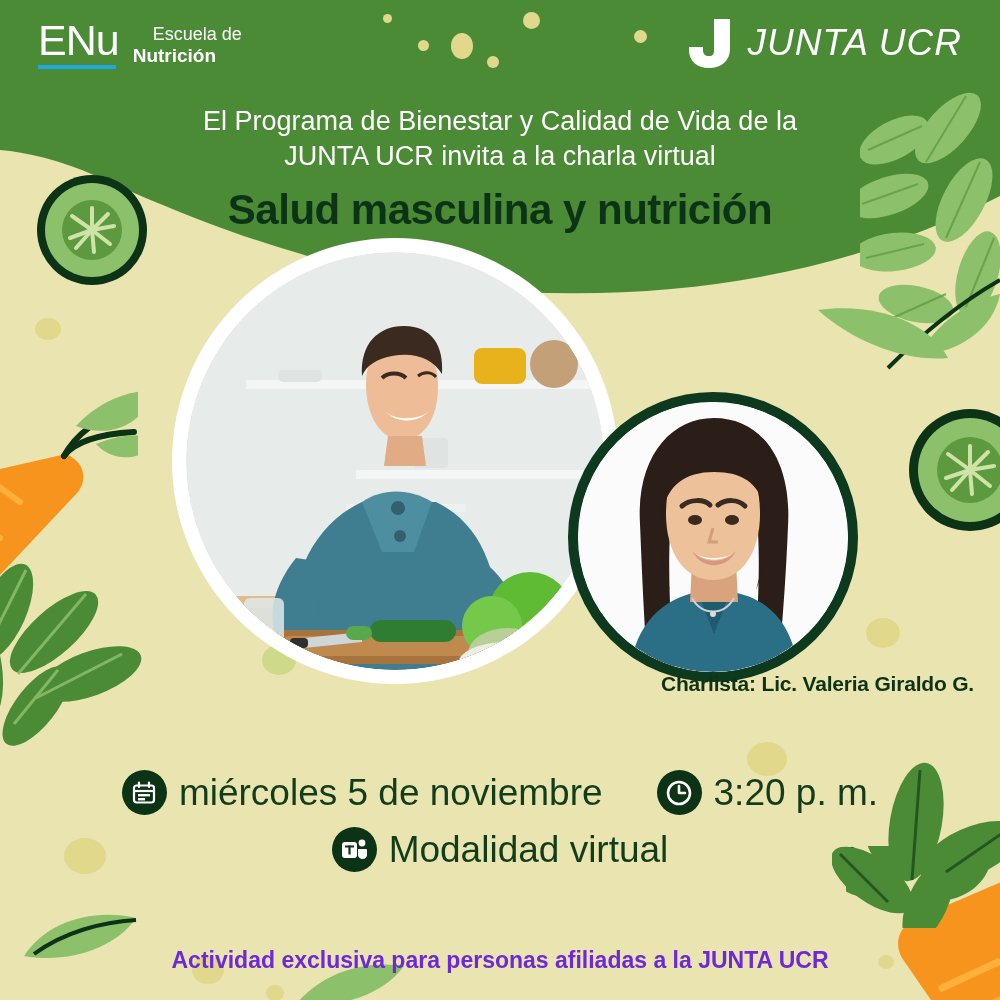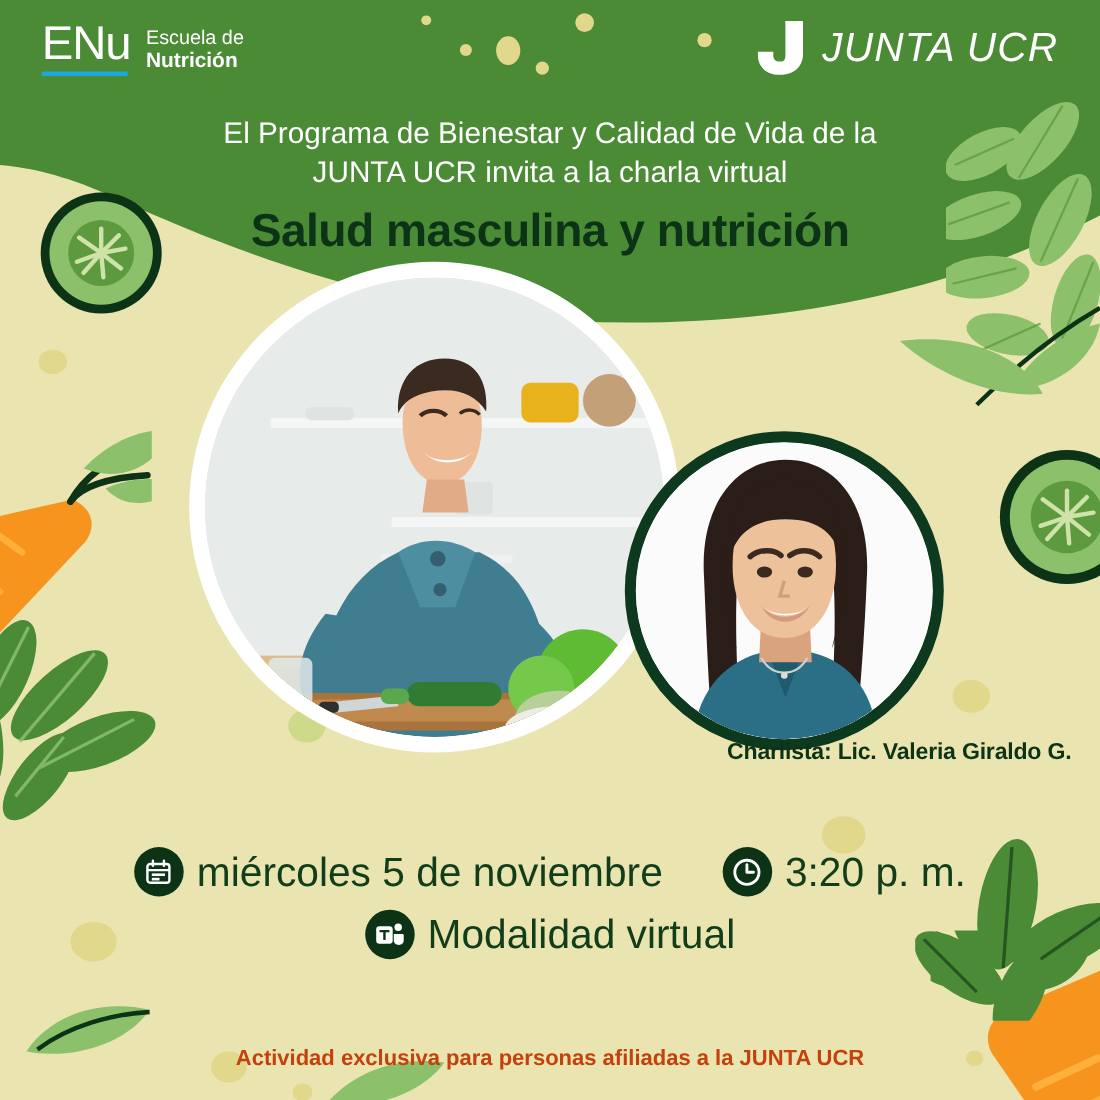--- a/index.html
+++ b/index.html
@@ -37,7 +37,7 @@
     width:78px;height:4px;background:#1aa9e0;margin-top:3px;
   }
   .enu-words{padding-top:6px;line-height:1.15;}
-  .enu-words .l1{color:#ffffff;font-size:18px;font-weight:400;}
+  .enu-words .l1{color:#ffffff;font-size:18px;font-weight:400;margin-left:20px;}
   .enu-words .l2{color:#ffffff;font-size:19px;font-weight:700;}
 
   .junta-logo{

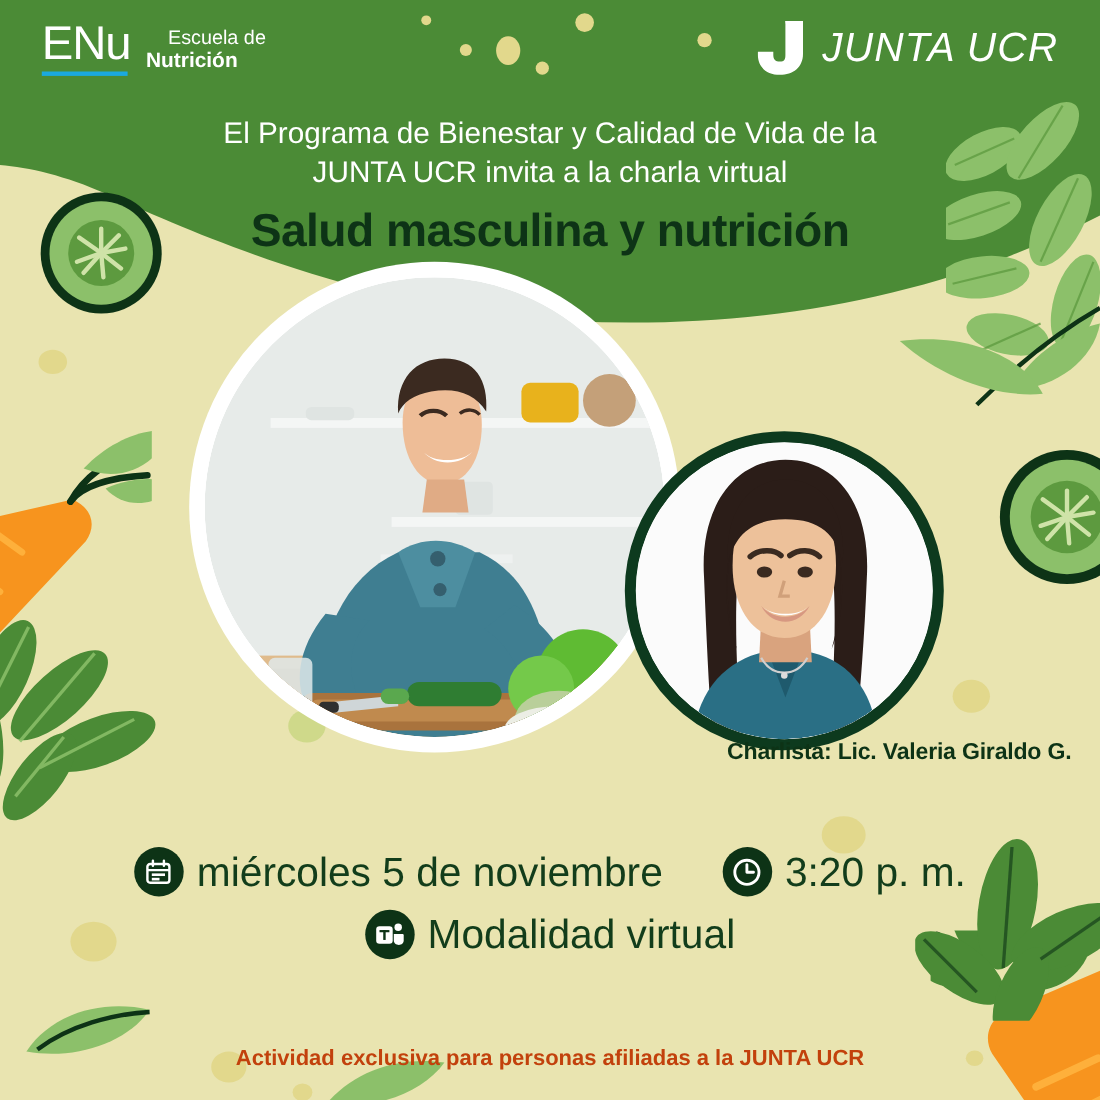--- a/index.html
+++ b/index.html
@@ -99,8 +99,8 @@
 
   .footer{
     position:absolute;left:0;right:0;bottom:26px;z-index:20;
-    text-align:center;color:#c2410c;
-    font-size:20px;font-weight:700;
+    text-align:center;color:#6d28d9;
+    font-size:23px;font-weight:700;
   }
 </style>
 </head>

